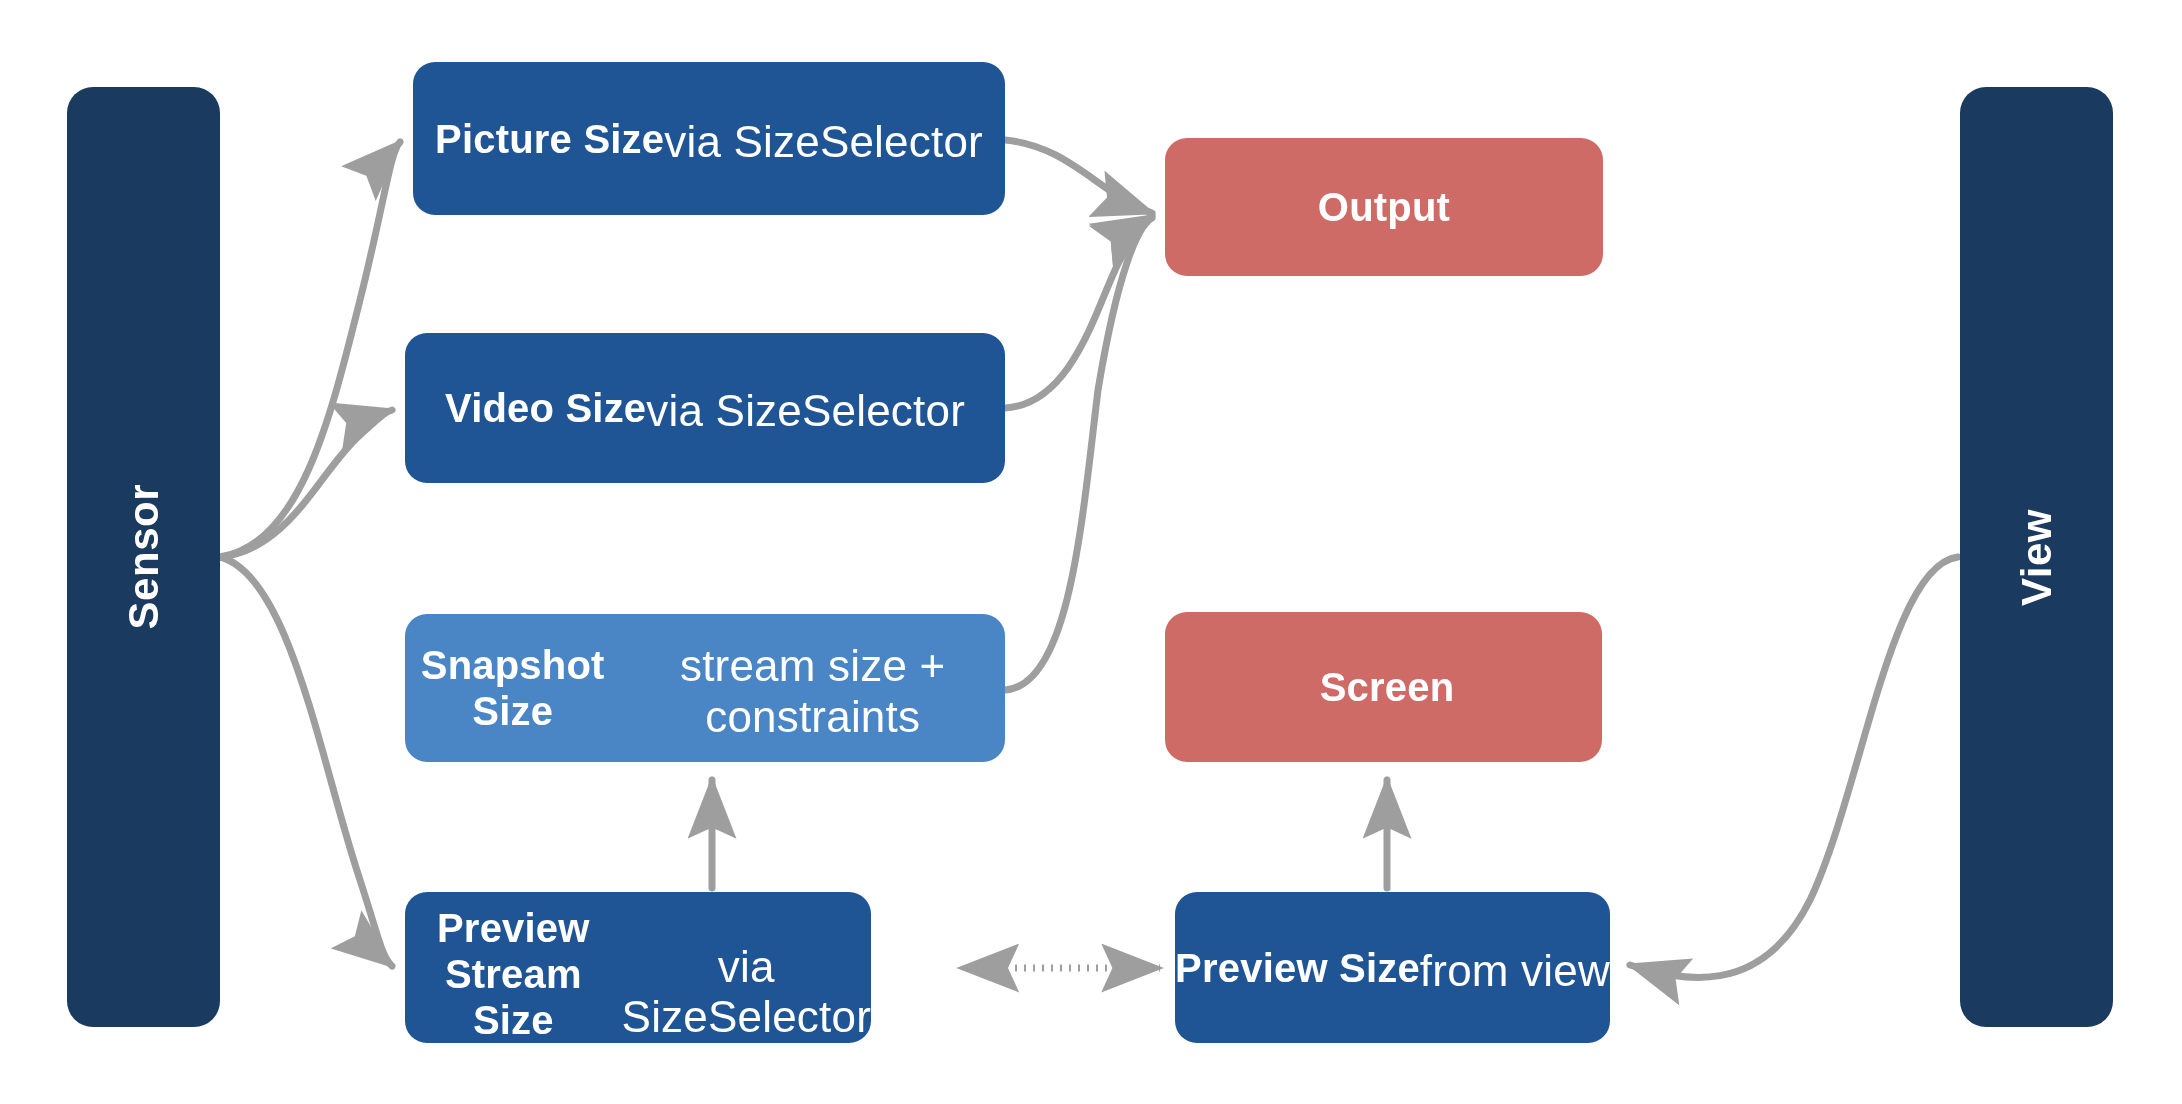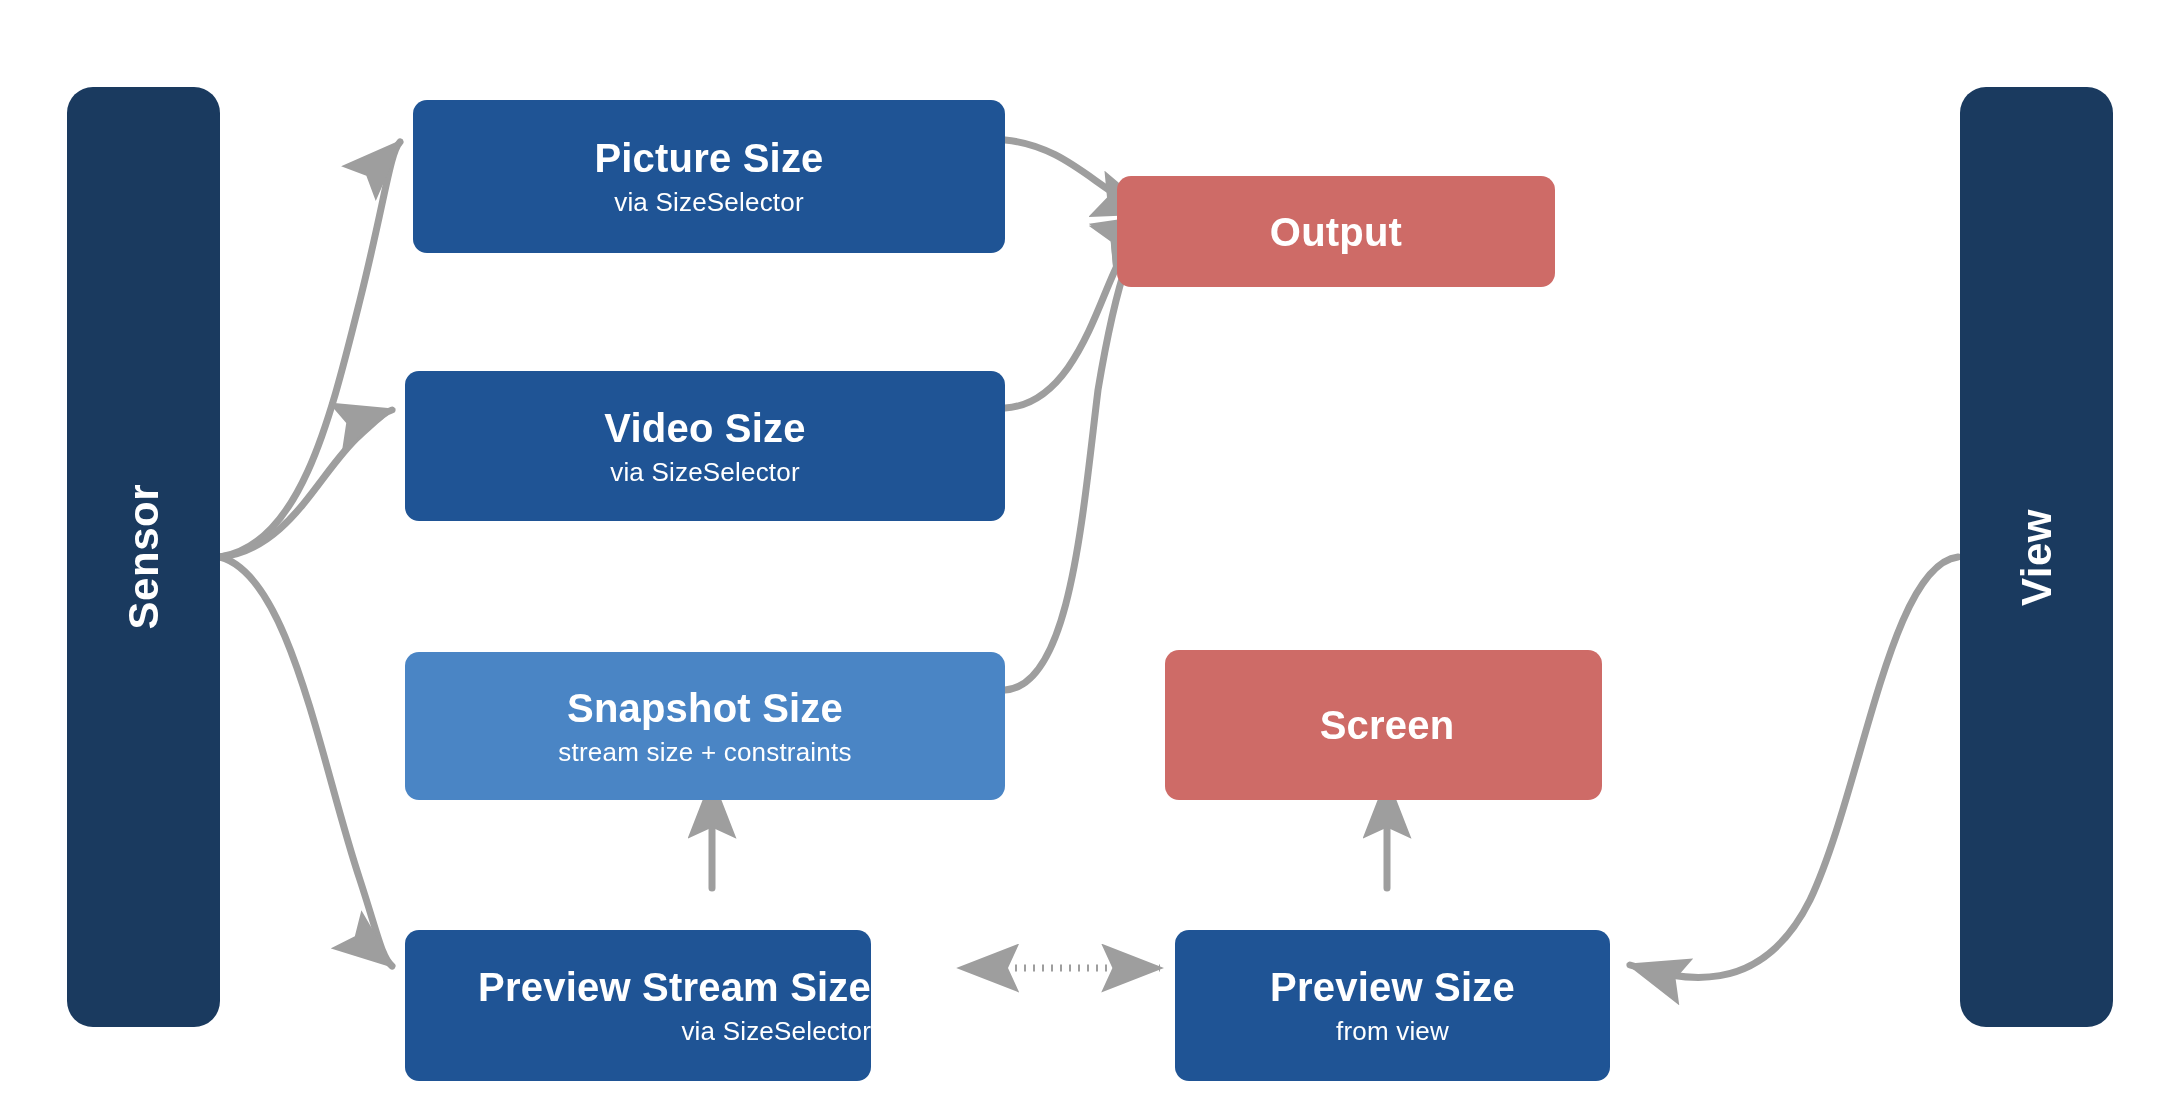--- a/index.html
+++ b/index.html
@@ -29,14 +29,13 @@
     position: absolute;
     box-sizing: border-box;
     display: flex;
-    flex-direction: column;
+    flex-direction: row;
     align-items: center;
     justify-content: center;
-    border-radius: 14px;
+    border-radius: 22px;
     color: #ffffff;
     text-align: center;
     line-height: 1.15;
-    margin-top: 38px;
   }
   .node .title {
     font-weight: bold;

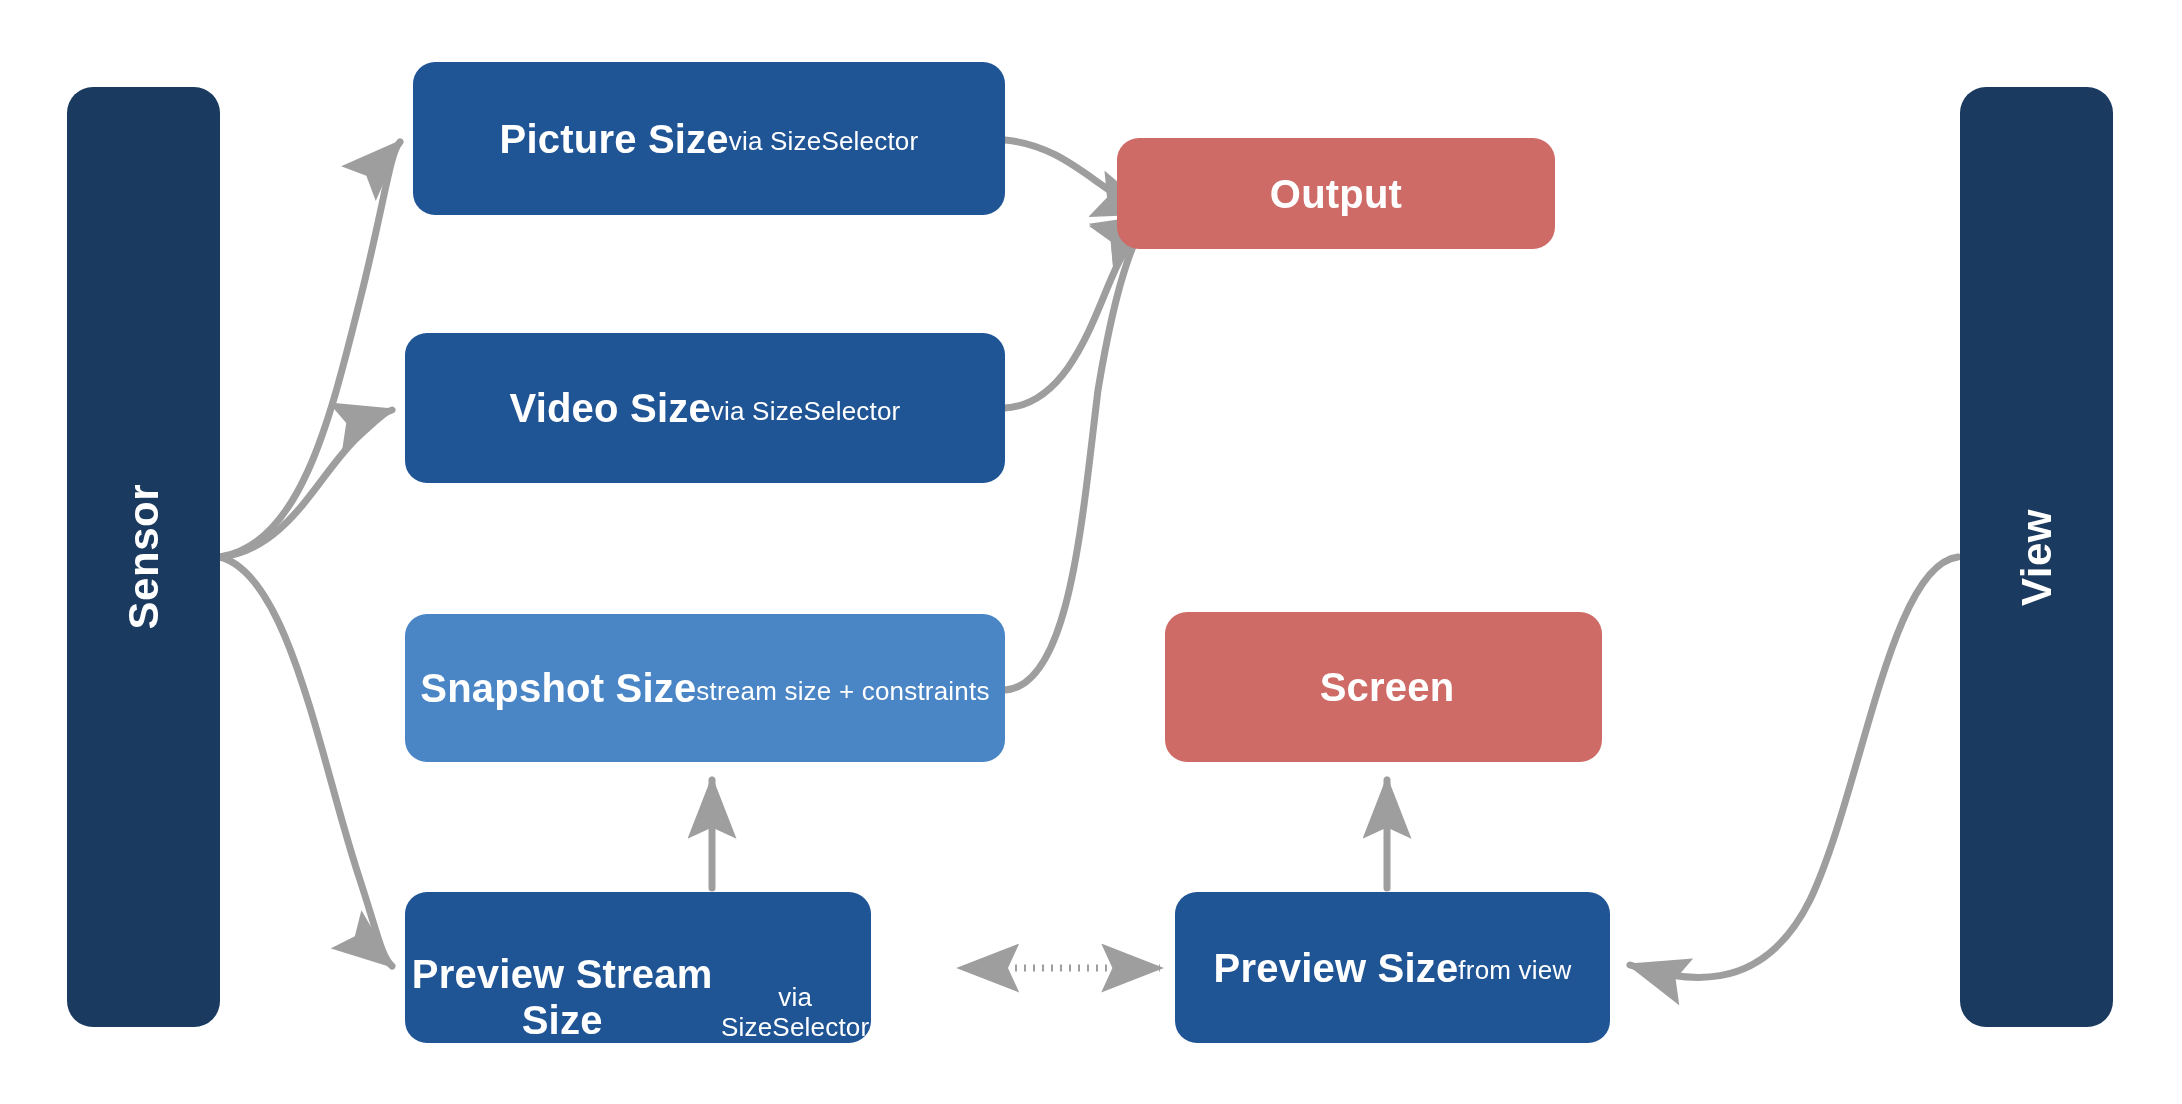--- a/index.html
+++ b/index.html
@@ -44,7 +44,7 @@
   }
   .node .subtitle {
     font-weight: normal;
-    font-size: 26px;
+    font-size: 44px;
     margin-top: 7px;
     letter-spacing: 0.2px;
   }

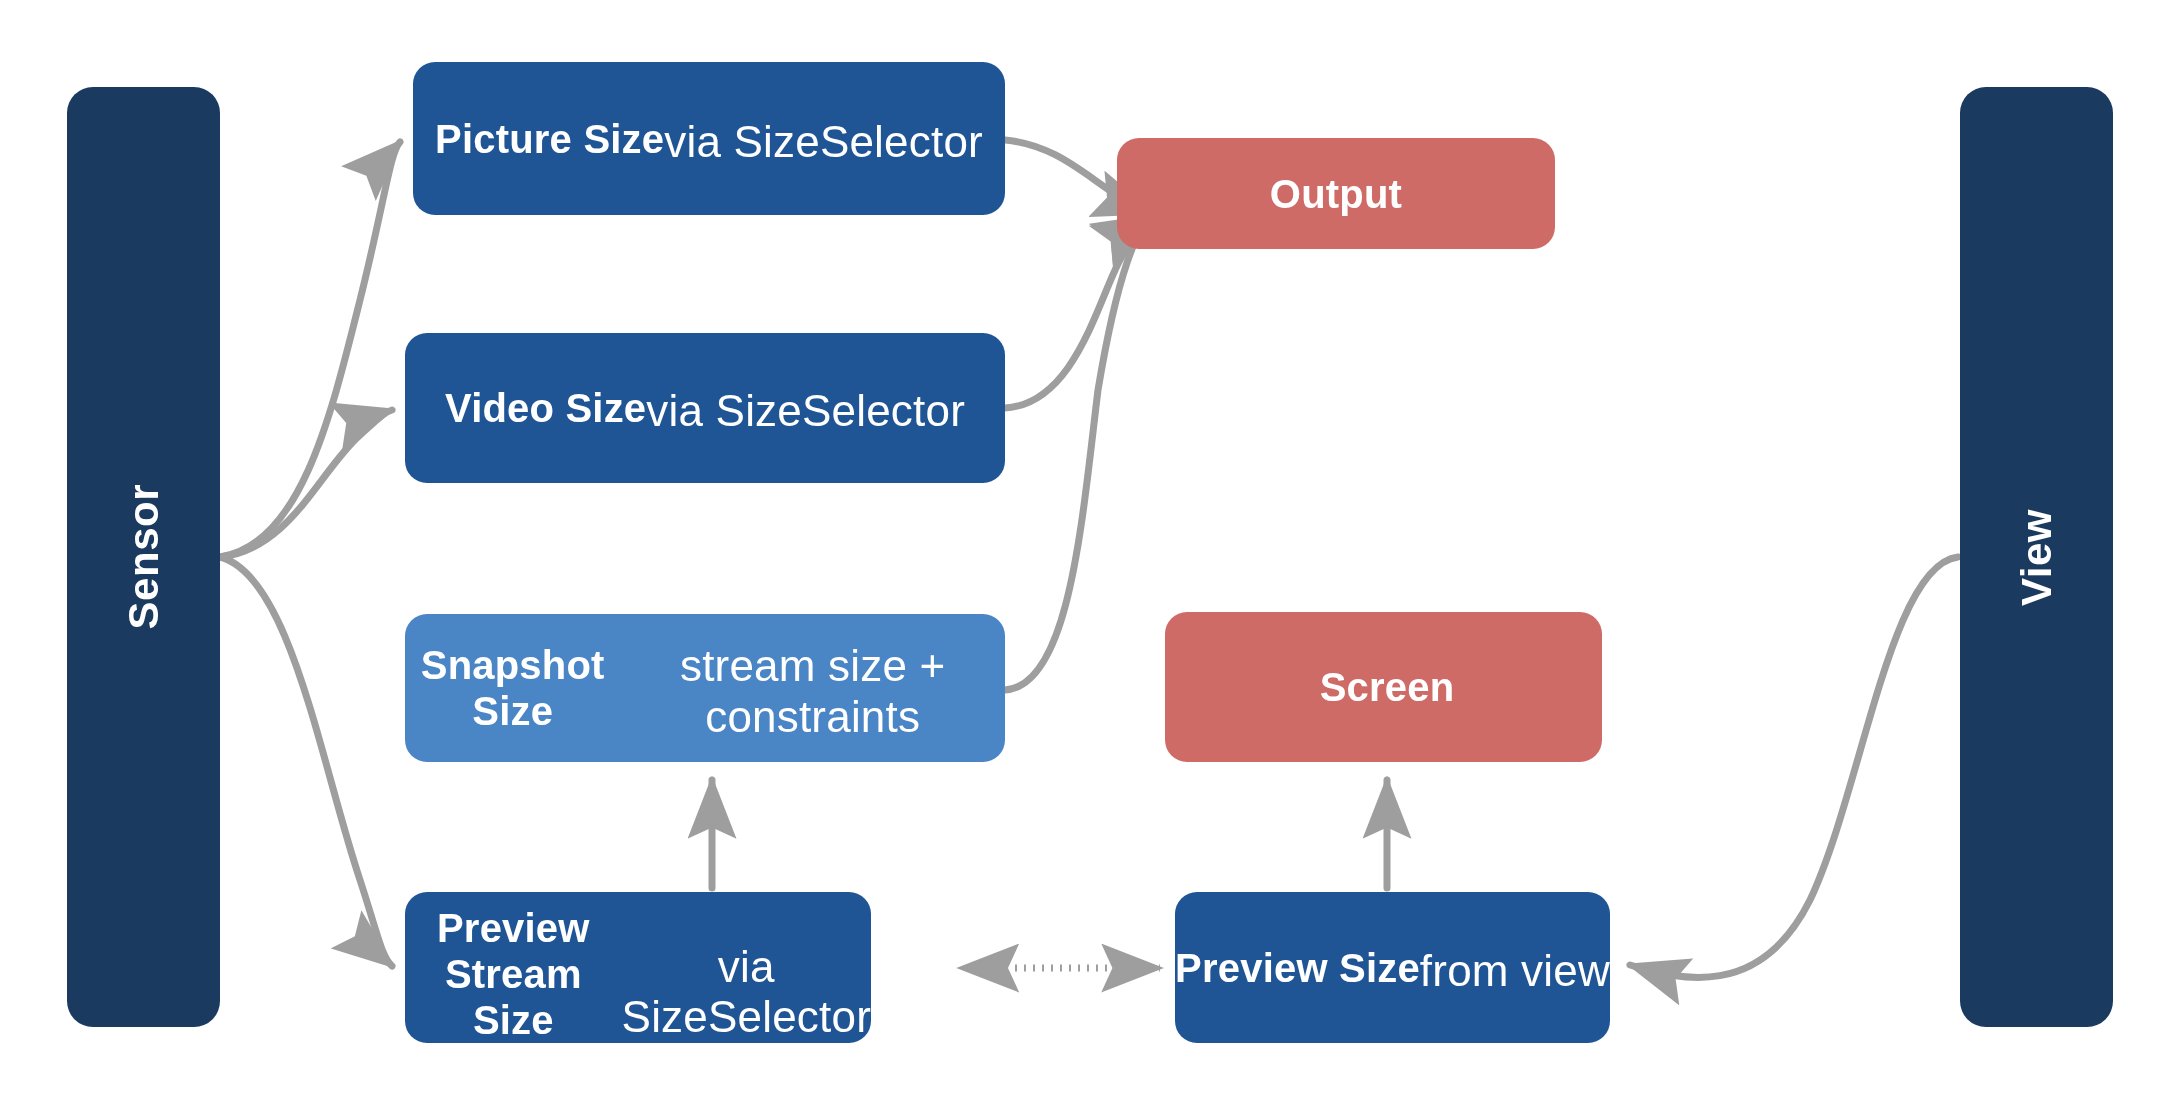--- a/index.html
+++ b/index.html
@@ -75,7 +75,7 @@
   #node-snapshot { left: 405px;  top: 614px; width: 600px; height: 148px; }
   #node-preview  { left: 405px;  top: 892px; width: 466px; height: 151px; align-items: flex-end; }
 
-  #node-output   { left: 1117px; top: 138px; width: 438px; height: 111px; justify-content: center; }
+  #node-output   { left: 1165px; top: 138px; width: 438px; height: 138px; justify-content: center; }
   #node-screen   { left: 1165px; top: 612px; width: 437px; height: 150px; padding-left: 7px; }
   #node-surface  { left: 1175px; top: 892px; width: 435px; height: 151px; }
 </style>

